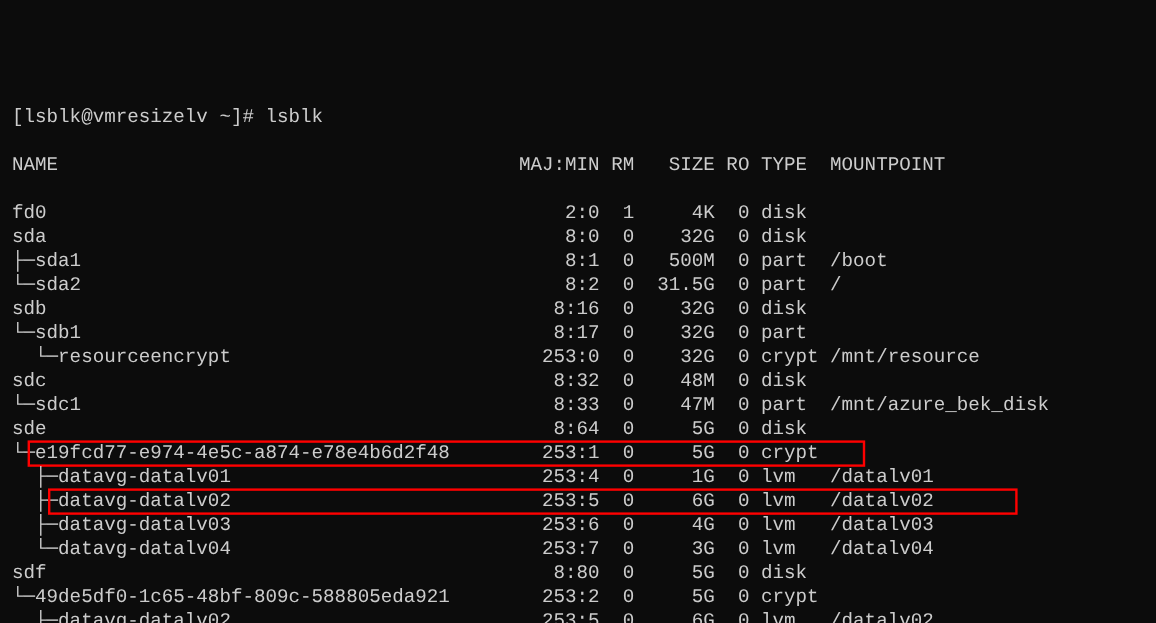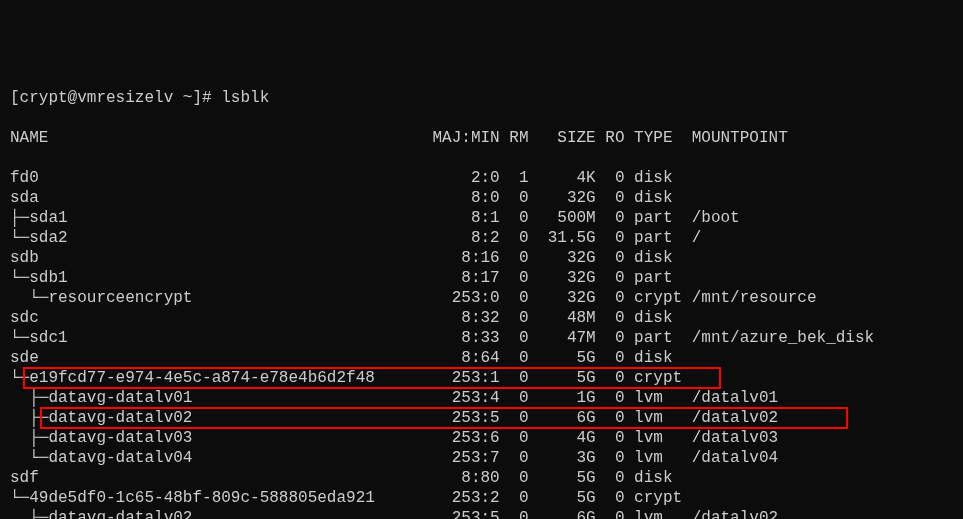--- a/index.html
+++ b/index.html
@@ -52,7 +52,7 @@
 
 
 
-<div class="prompt-line">[crypt@vmresizelv ~]# lsblk</div>
+<div class="prompt-line">[lsblk@vmresizelv ~]# lsblk</div>
 <div class="header-row" id="header-row">NAME                                        MAJ:MIN RM   SIZE RO TYPE  MOUNTPOINT</div>
 <div id="data-rows"><div class="data-row"><span class="highlight-wrapper">fd0                                             2:0  1     4K  0 disk  </span></div><div class="data-row"><span class="highlight-wrapper">sda                                             8:0  0    32G  0 disk  </span></div><div class="data-row"><span class="highlight-wrapper">├─sda1                                          8:1  0   500M  0 part  /boot</span></div><div class="data-row"><span class="highlight-wrapper">└─sda2                                          8:2  0  31.5G  0 part  /</span></div><div class="data-row"><span class="highlight-wrapper">sdb                                            8:16  0    32G  0 disk  </span></div><div class="data-row"><span class="highlight-wrapper">└─sdb1                                         8:17  0    32G  0 part  </span></div><div class="data-row"><span class="highlight-wrapper">  └─resourceencrypt                           253:0  0    32G  0 crypt /mnt/resource</span></div><div class="data-row"><span class="highlight-wrapper">sdc                                            8:32  0    48M  0 disk  </span></div><div class="data-row"><span class="highlight-wrapper">└─sdc1                                         8:33  0    47M  0 part  /mnt/azure_bek_disk</span></div><div class="data-row"><span class="highlight-wrapper">sde                                            8:64  0     5G  0 disk  </span></div><div class="data-row"><span class="highlight-wrapper">└─e19fcd77-e974-4e5c-a874-e78e4b6d2f48        253:1  0     5G  0 crypt <div class="red-box red-box-1"></div></span></div><div class="data-row"><span class="highlight-wrapper">  ├─datavg-datalv01                           253:4  0     1G  0 lvm   /datalv01</span></div><div class="data-row"><span class="highlight-wrapper">  ├─datavg-datalv02                           253:5  0     6G  0 lvm   /datalv02<div class="red-box red-box-2"></div></span></div><div class="data-row"><span class="highlight-wrapper">  ├─datavg-datalv03                           253:6  0     4G  0 lvm   /datalv03</span></div><div class="data-row"><span class="highlight-wrapper">  └─datavg-datalv04                           253:7  0     3G  0 lvm   /datalv04</span></div><div class="data-row"><span class="highlight-wrapper">sdf                                            8:80  0     5G  0 disk  </span></div><div class="data-row"><span class="highlight-wrapper">└─49de5df0-1c65-48bf-809c-588805eda921        253:2  0     5G  0 crypt </span></div><div class="data-row"><span class="highlight-wrapper">  ├─datavg-datalv02                           253:5  0     6G  0 lvm   /datalv02</span></div></div>
 

